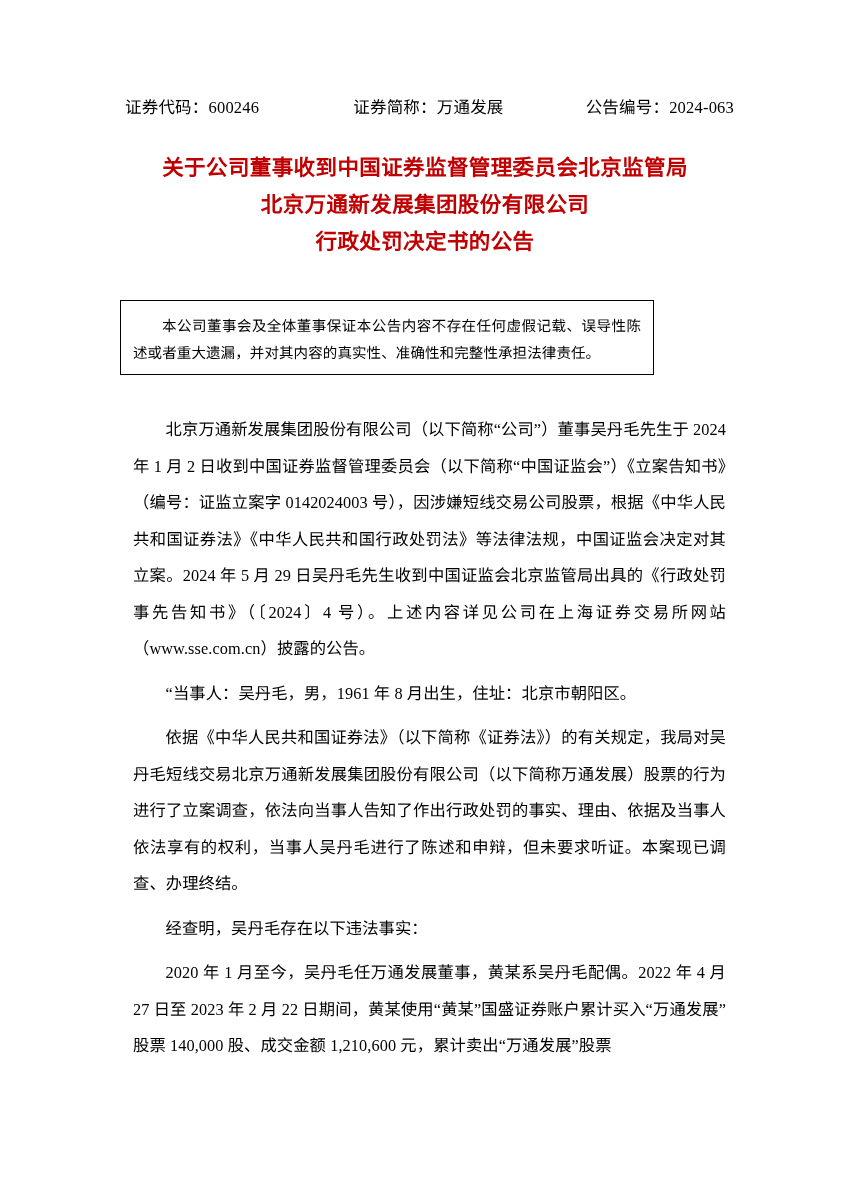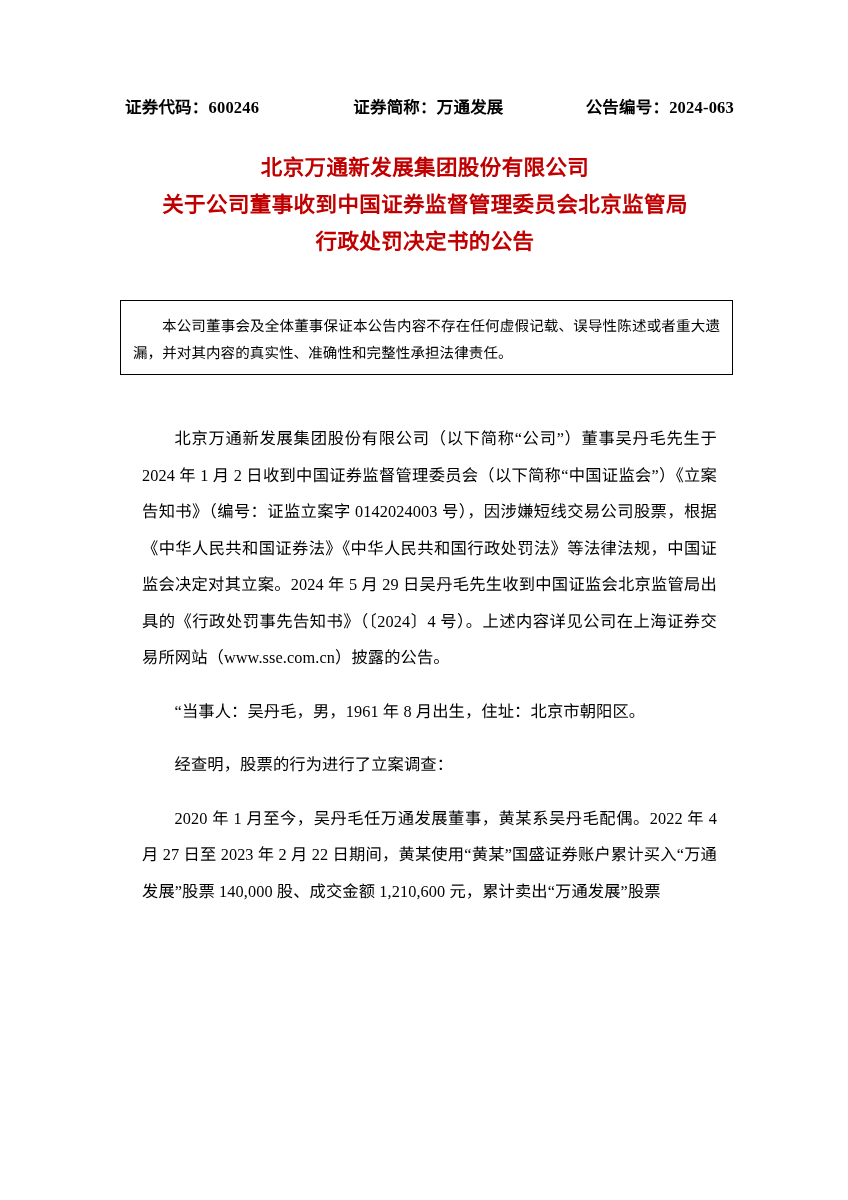--- a/index.html
+++ b/index.html
@@ -37,7 +37,6 @@
     font-size: 16.5px;
     letter-spacing: 0.2px;
     white-space: nowrap;
-    font-weight: bold;
   }
   .doc-header .hdr-item {
     display: inline-block;

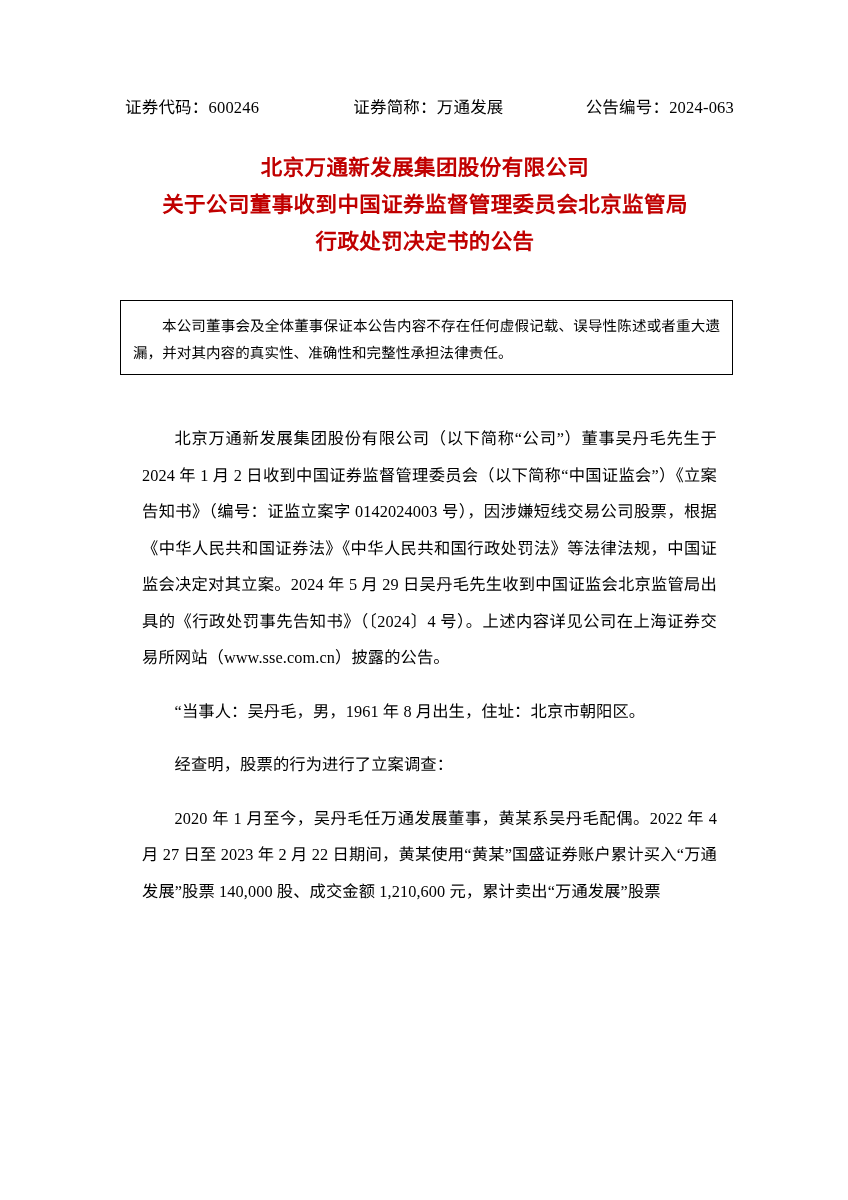--- a/index.html
+++ b/index.html
@@ -113,8 +113,8 @@
   </div>
 
   <div class="title-block" style="color: rgb(192, 0, 0);">
+    <span class="tline">关于公司董事收到中国证券监督管理委员会北京监管局</span>
     <span class="tline">北京万通新发展集团股份有限公司</span>
-    <span class="tline">关于公司董事收到中国证券监督管理委员会北京监管局</span>
     <span class="tline">行政处罚决定书的公告</span>
   </div>
 

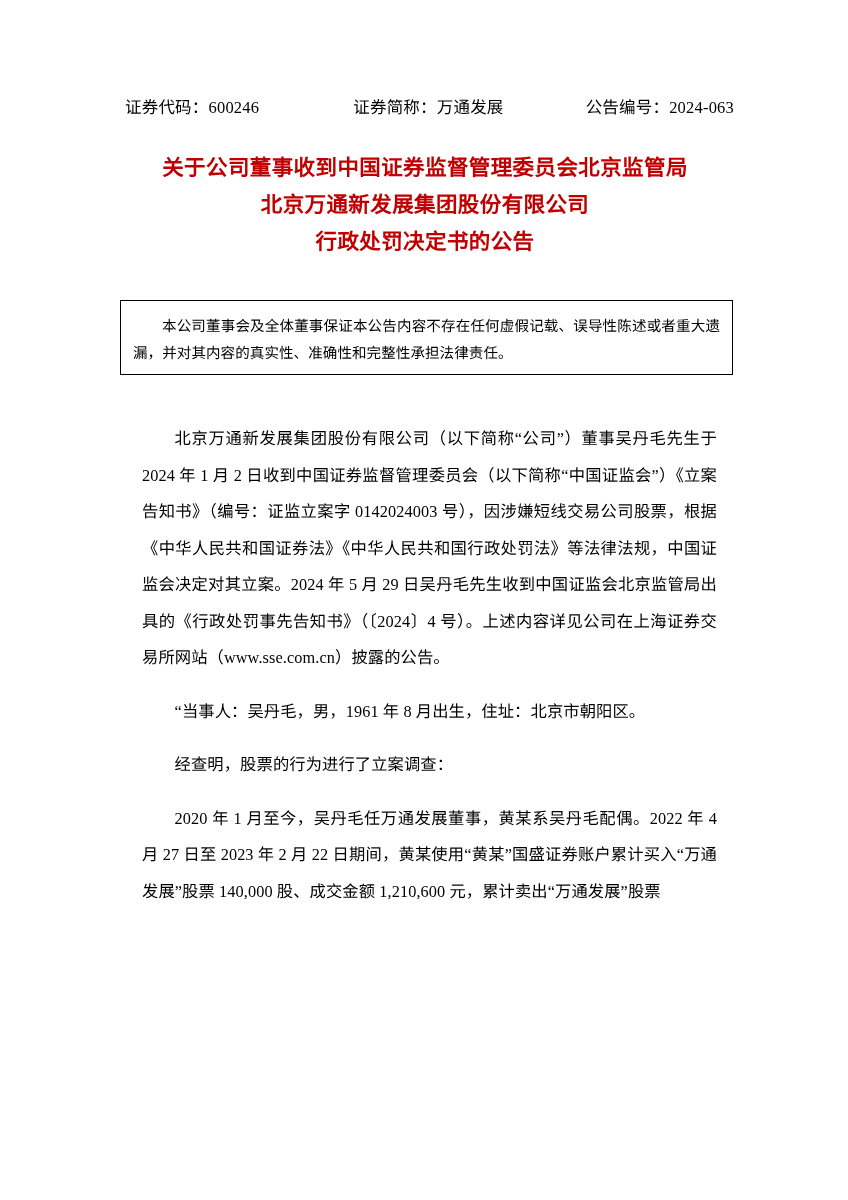--- a/index.html
+++ b/index.html
@@ -66,7 +66,7 @@
     position: absolute;
     left: 120px;
     top: 300px;
-    width: 613px;
+    width: 534px;
     height: 75px;
     box-sizing: border-box;
     border: 1.3px solid #000000;

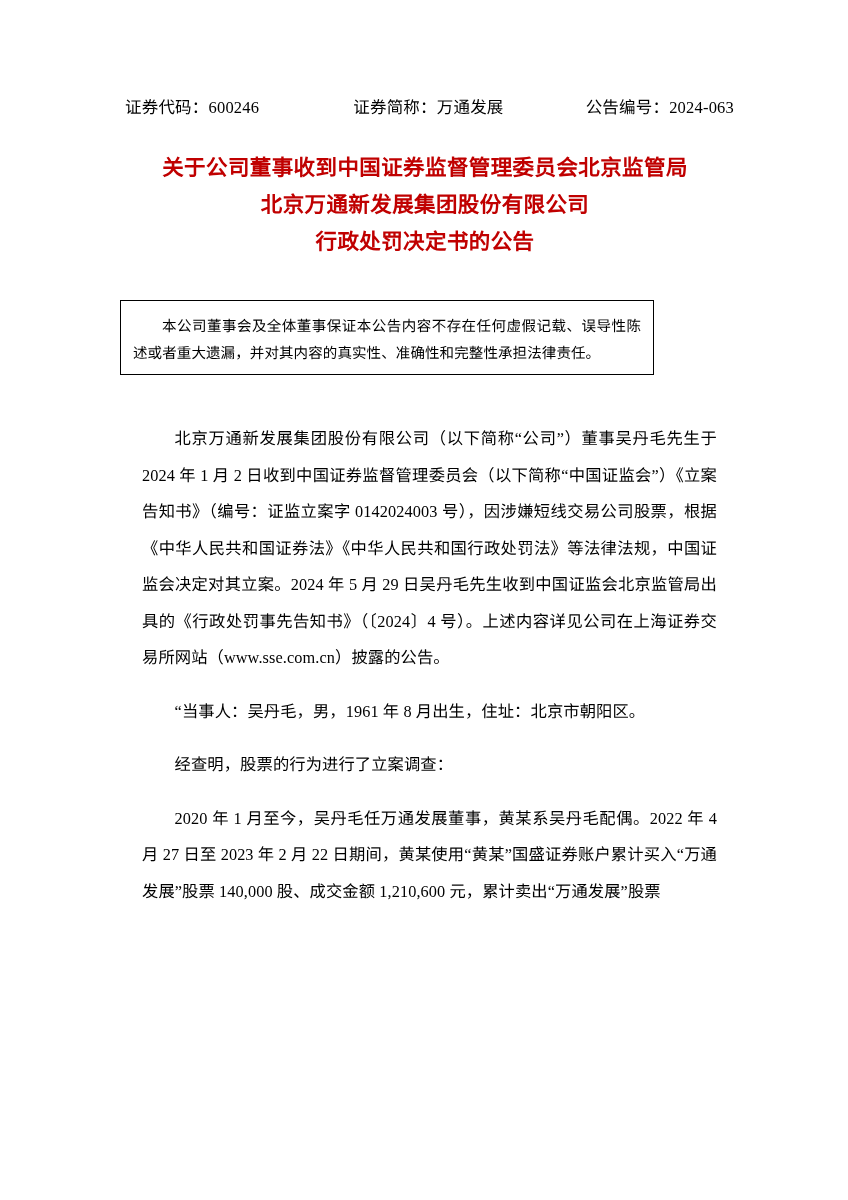--- a/index.html
+++ b/index.html
@@ -89,7 +89,7 @@
     width: 609px;
   }
   .body-text p {
-    margin: 17px;
+    margin: 8px;
     font-size: 16.3px;
     line-height: 36.5px;
     text-align: justify;

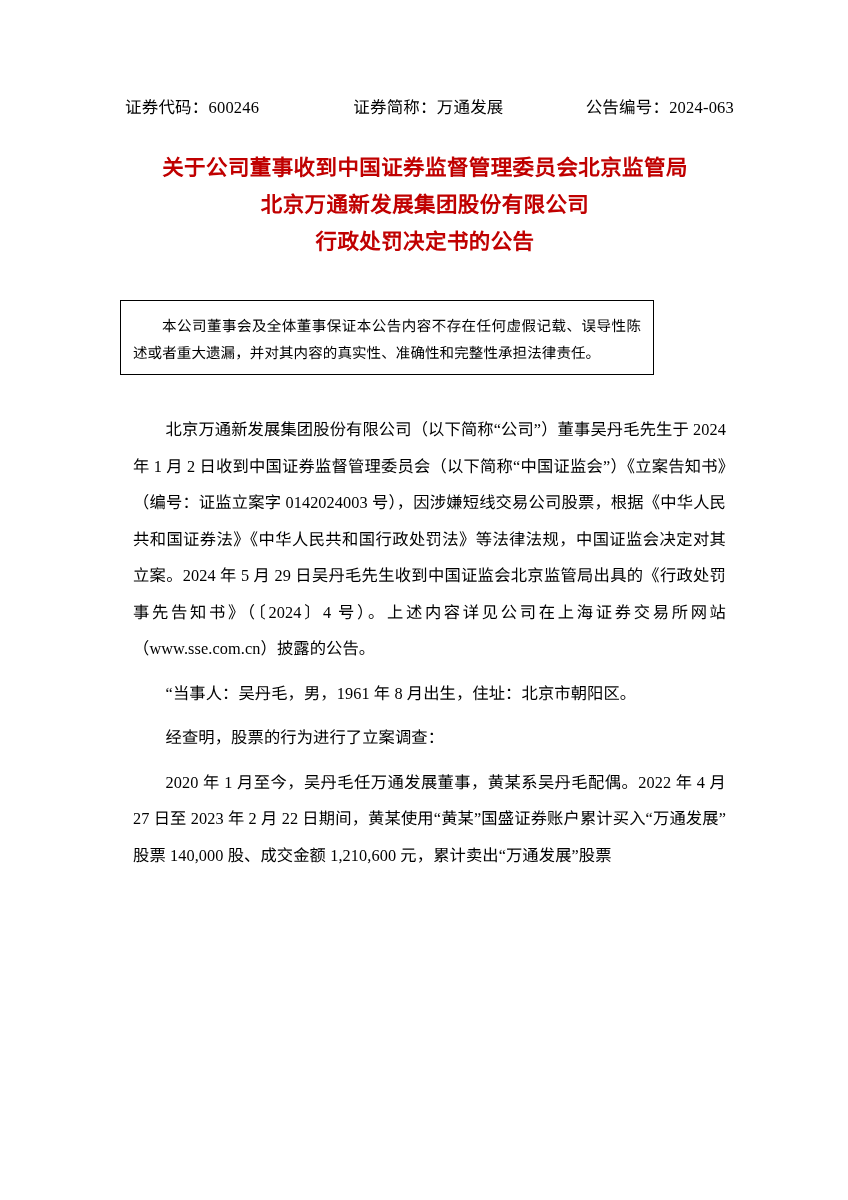--- a/index.html
+++ b/index.html
@@ -125,6 +125,7 @@
   <div class="body-text">
     <p class="indent2">北京万通新发展集团股份有限公司（以下简称“公司”）董事吴丹毛先生于 2024 年 1 月 2 日收到中国证券监督管理委员会（以下简称“中国证监会”）《立案告知书》（编号：证监立案字 0142024003 号），因涉嫌短线交易公司股票，根据《中华人民共和国证券法》《中华人民共和国行政处罚法》等法律法规，中国证监会决定对其立案。2024 年 5 月 29 日吴丹毛先生收到中国证监会北京监管局出具的《行政处罚事先告知书》（〔2024〕4 号）。上述内容详见公司在上海证券交易所网站（www.sse.com.cn）披露的公告。</p>
     <p class="indent2">“当事人：吴丹毛，男，1961 年 8 月出生，住址：北京市朝阳区。</p>
+    <p class="indent2">依据《中华人民共和国证券法》（以下简称《证券法》）的有关规定，我局对吴丹毛短线交易北京万通新发展集团股份有限公司（以下简称万通发展）股票的行为进行了立案调查，依法向当事人告知了作出行政处罚的事实、理由、依据及当事人依法享有的权利，当事人吴丹毛进行了陈述和申辩，但未要求听证。本案现已调查、办理终结。</p>
     <p class="indent2">经查明，股票的行为进行了立案调查：</p>
     <p class="indent2">2020 年 1 月至今，吴丹毛任万通发展董事，黄某系吴丹毛配偶。2022 年 4 月 27 日至 2023 年 2 月 22 日期间，黄某使用“黄某”国盛证券账户累计买入“万通发展”股票 140,000 股、成交金额 1,210,600 元，累计卖出“万通发展”股票</p>
   </div>

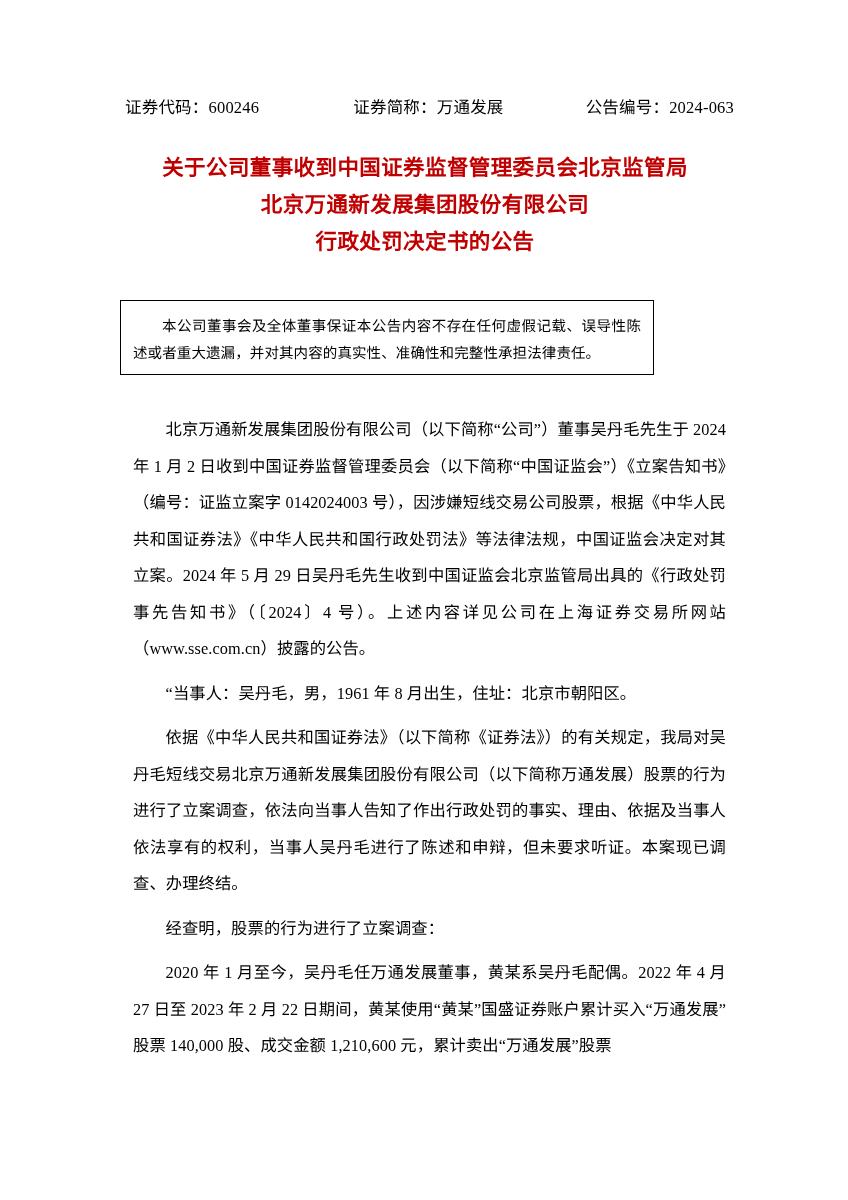--- a/index.html
+++ b/index.html
@@ -126,7 +126,7 @@
     <p class="indent2">北京万通新发展集团股份有限公司（以下简称“公司”）董事吴丹毛先生于 2024 年 1 月 2 日收到中国证券监督管理委员会（以下简称“中国证监会”）《立案告知书》（编号：证监立案字 0142024003 号），因涉嫌短线交易公司股票，根据《中华人民共和国证券法》《中华人民共和国行政处罚法》等法律法规，中国证监会决定对其立案。2024 年 5 月 29 日吴丹毛先生收到中国证监会北京监管局出具的《行政处罚事先告知书》（〔2024〕4 号）。上述内容详见公司在上海证券交易所网站（www.sse.com.cn）披露的公告。</p>
     <p class="indent2">“当事人：吴丹毛，男，1961 年 8 月出生，住址：北京市朝阳区。</p>
     <p class="indent2">依据《中华人民共和国证券法》（以下简称《证券法》）的有关规定，我局对吴丹毛短线交易北京万通新发展集团股份有限公司（以下简称万通发展）股票的行为进行了立案调查，依法向当事人告知了作出行政处罚的事实、理由、依据及当事人依法享有的权利，当事人吴丹毛进行了陈述和申辩，但未要求听证。本案现已调查、办理终结。</p>
-    <p class="indent2">经查明，股票的行为进行了立案调查：</p>
+    <p class="indent2">经查明，吴丹毛存在以下违法事实：</p>
     <p class="indent2">2020 年 1 月至今，吴丹毛任万通发展董事，黄某系吴丹毛配偶。2022 年 4 月 27 日至 2023 年 2 月 22 日期间，黄某使用“黄某”国盛证券账户累计买入“万通发展”股票 140,000 股、成交金额 1,210,600 元，累计卖出“万通发展”股票</p>
   </div>
 

